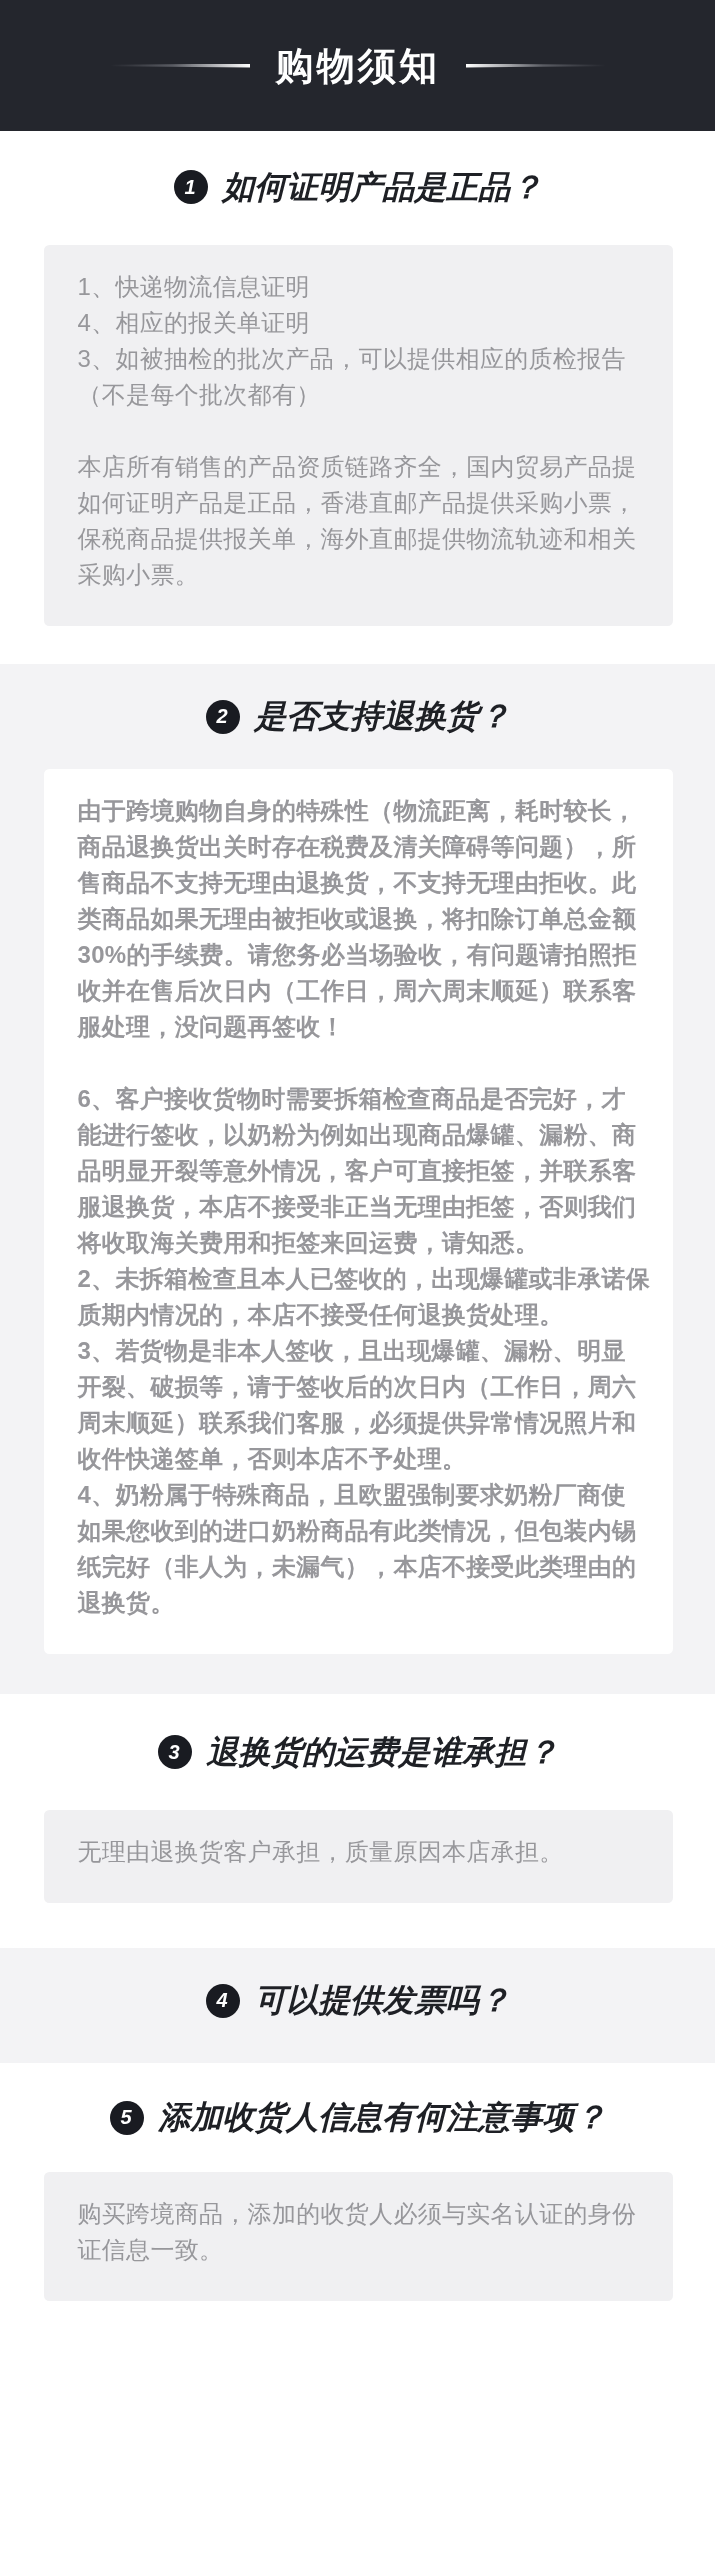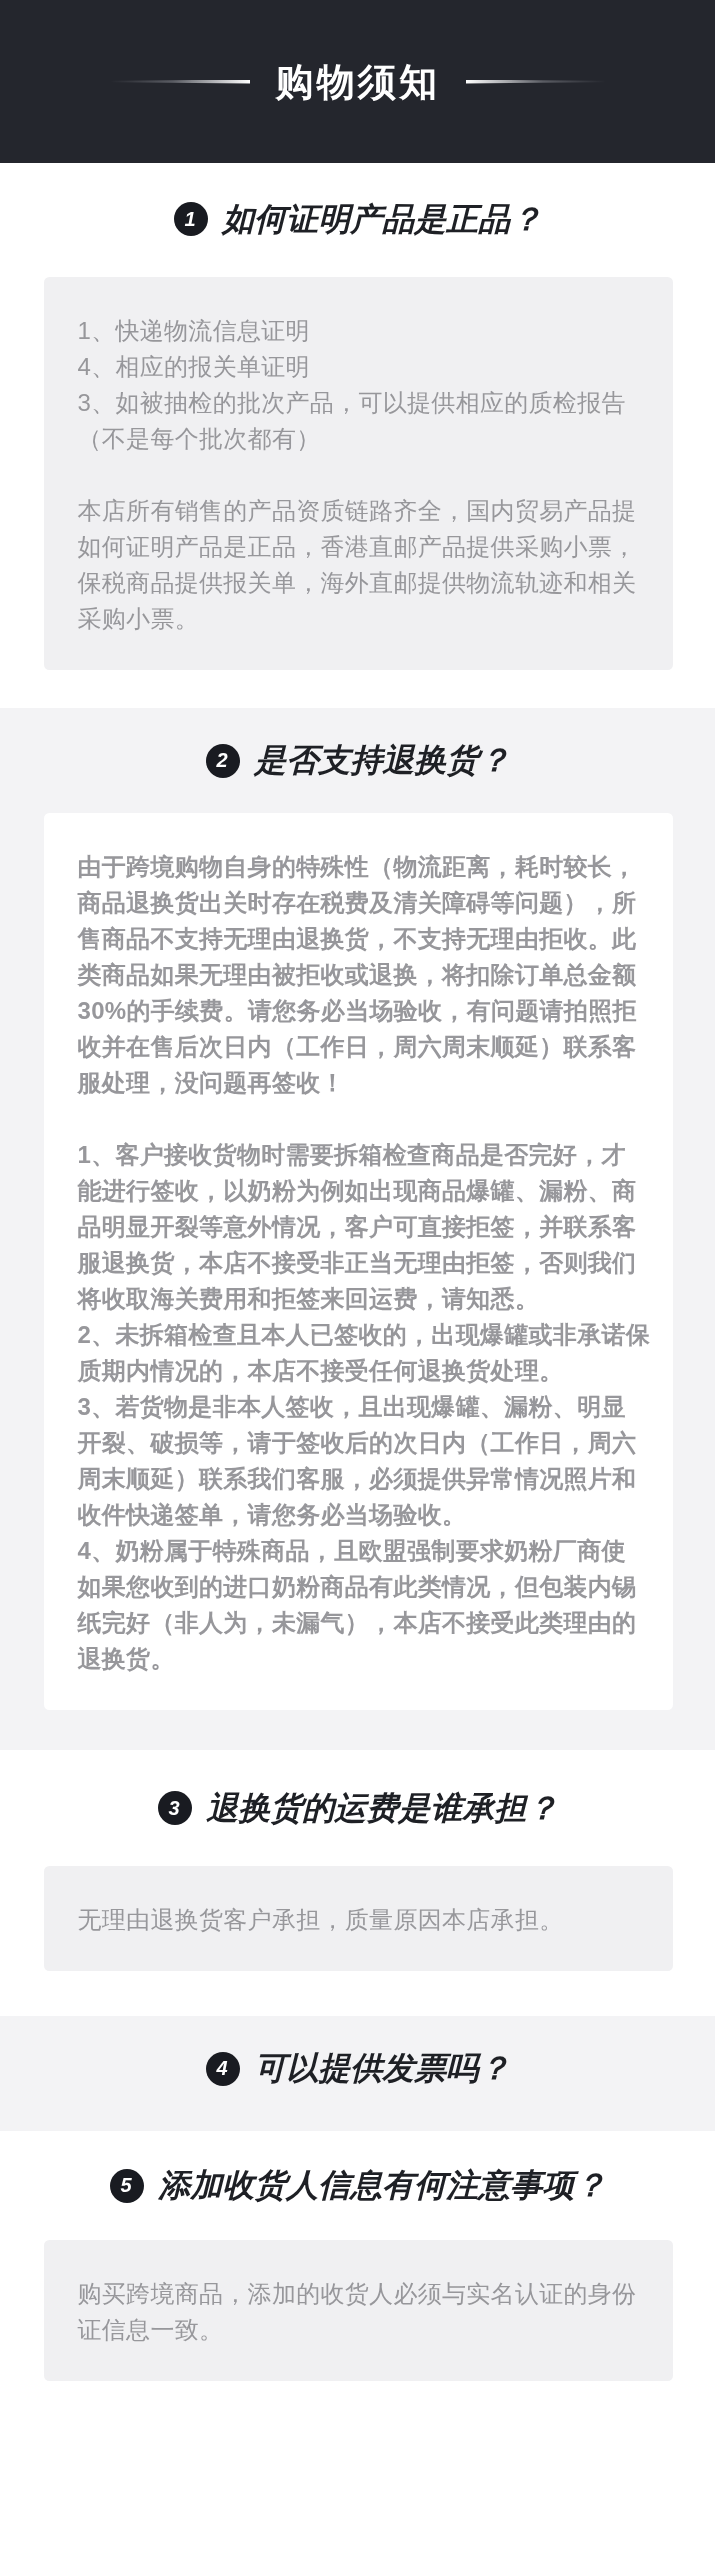--- a/index.html
+++ b/index.html
@@ -13,7 +13,7 @@
 
   
   .page-header {
-    height: 163px;
+    height: 131px;
     background: #24262d;
     display: flex;
     align-items: center;

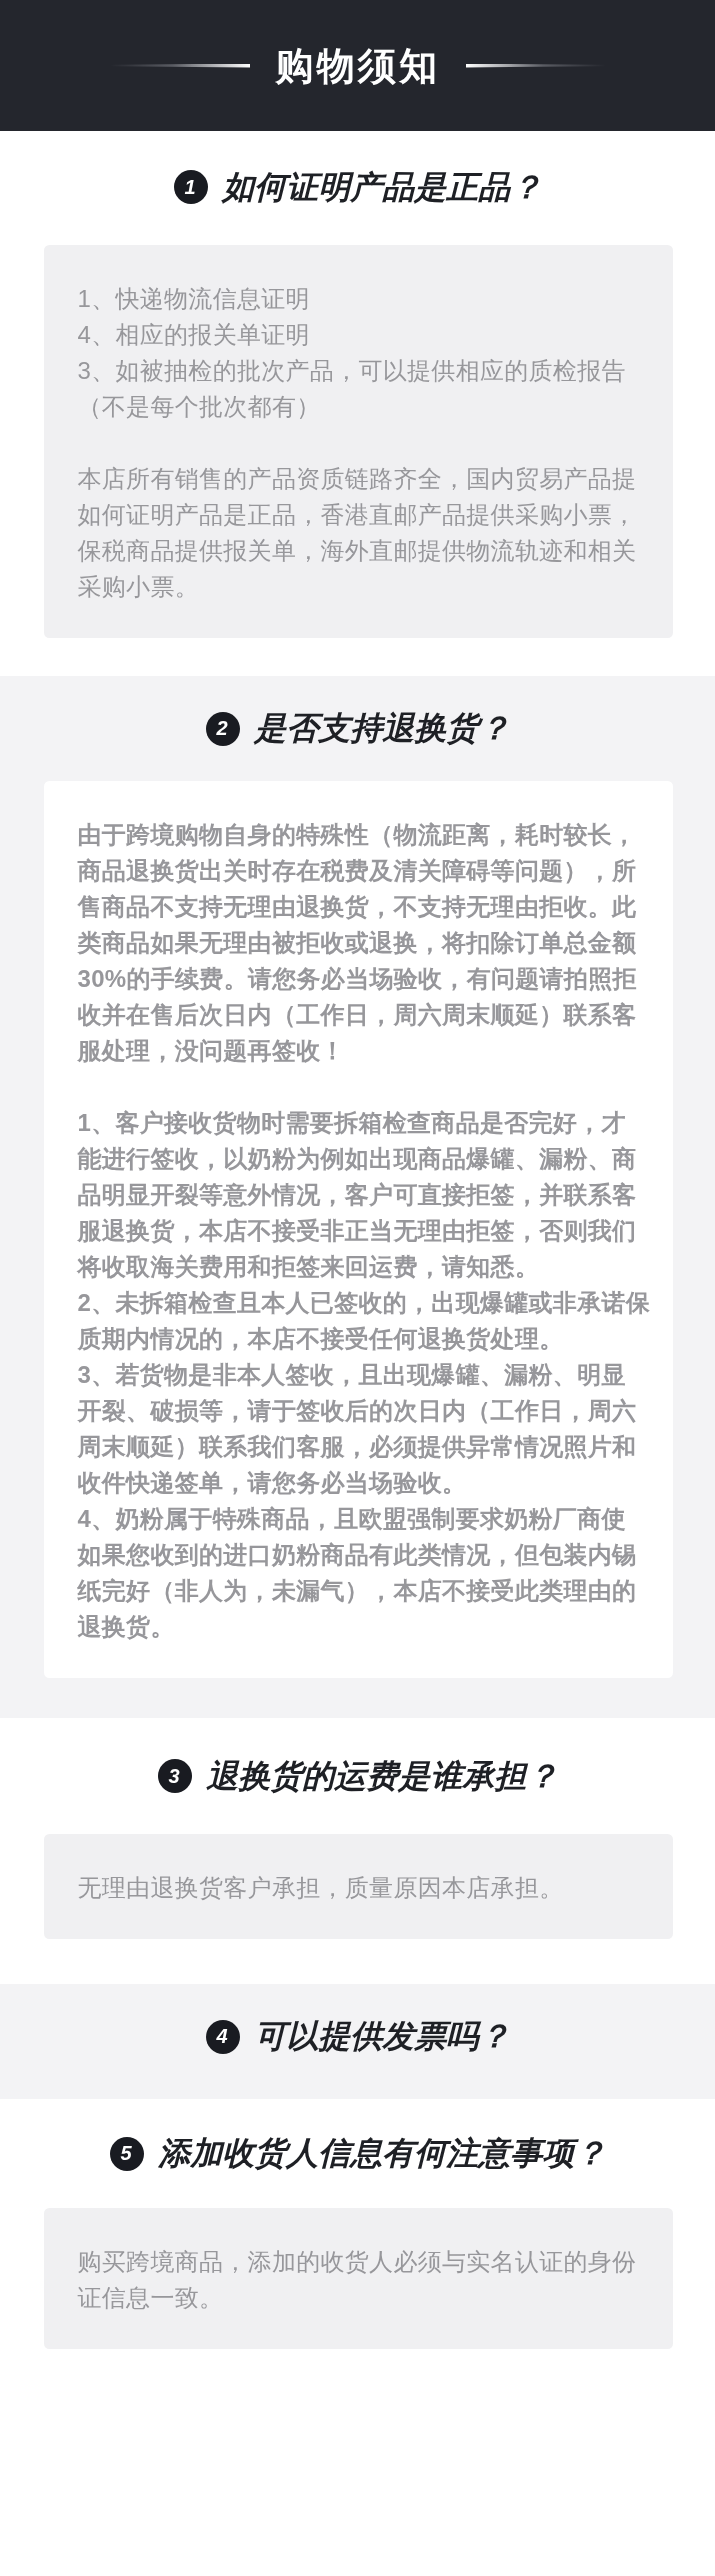--- a/index.html
+++ b/index.html
@@ -89,7 +89,7 @@
     box-sizing: border-box;
     background: #f0f0f2;
     border-radius: 5.3px;
-    padding: 36px 34px 33px 34px;
+    padding: 24px 34px 33px 34px;
   }
   .section.panel .box { background: #ffffff; }
 

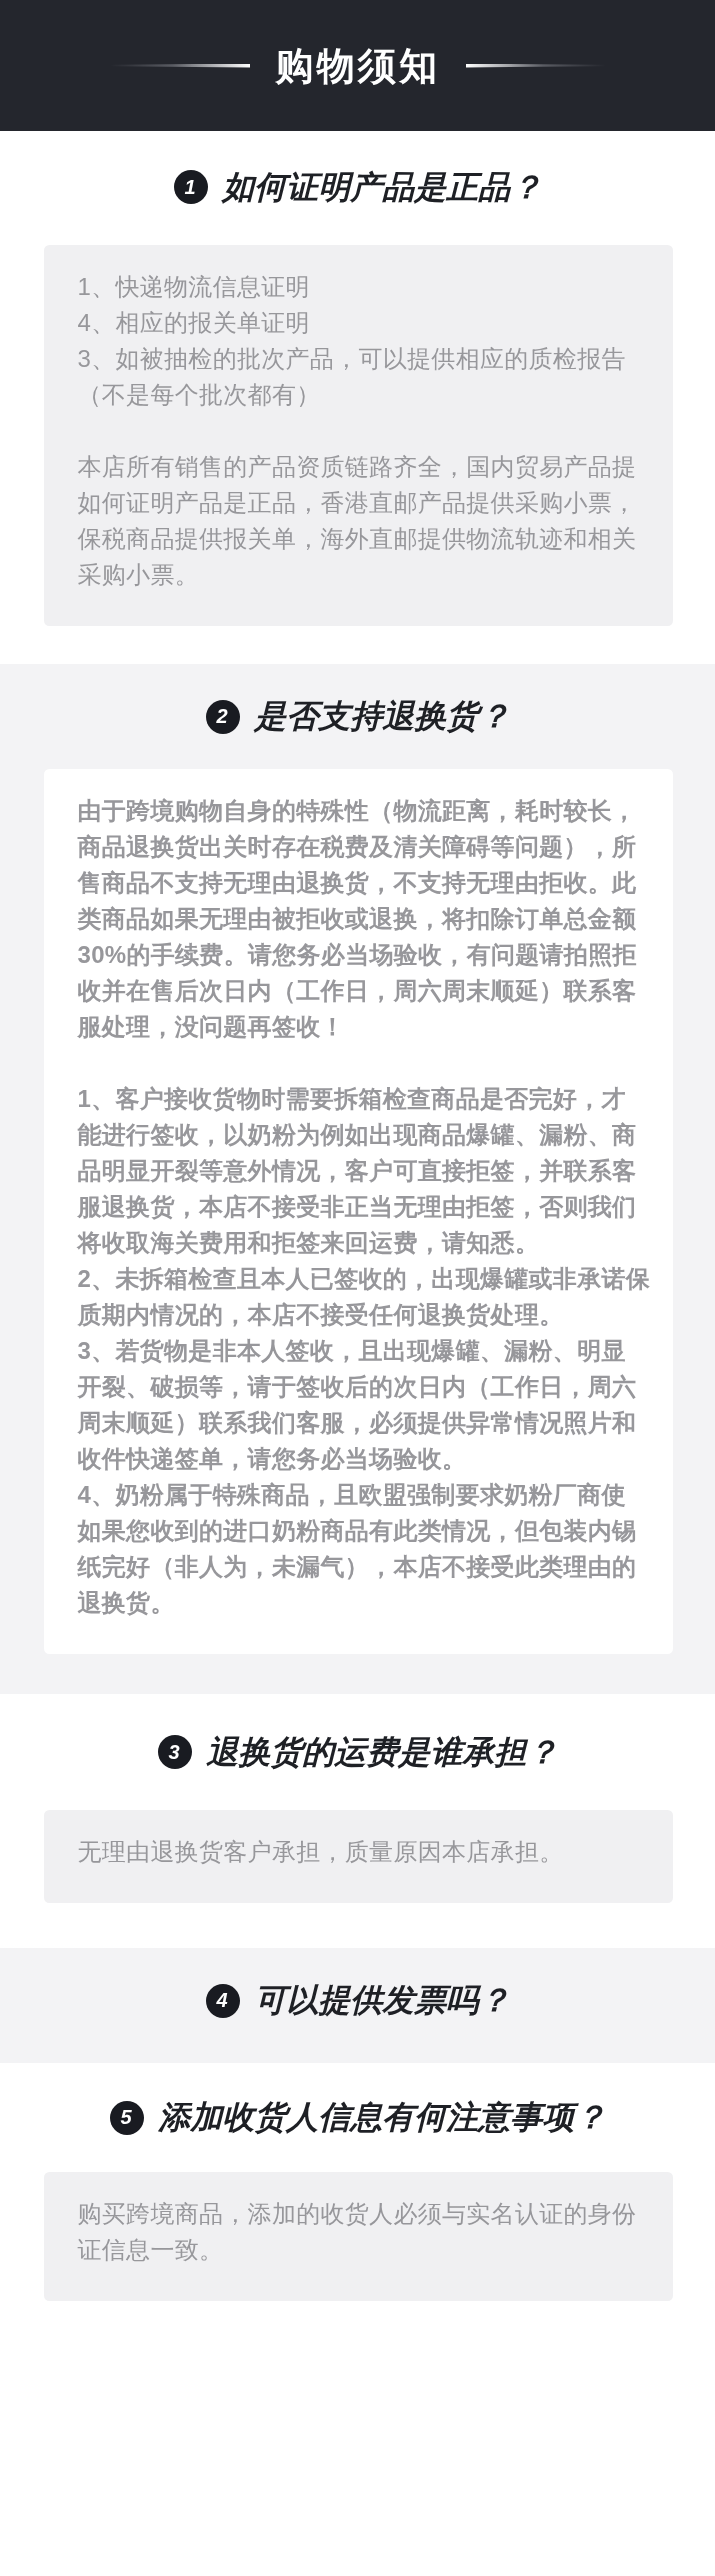--- a/index.html
+++ b/index.html
@@ -162,7 +162,7 @@
           <div class="line">服处理，没问题再签收！</div>
         </div>
         <div class="block">
-          <div class="line">1、客户接收货物时需要拆箱检查商品是否完好，才</div>
+          <div class="line">6、客户接收货物时需要拆箱检查商品是否完好，才</div>
           <div class="line">能进行签收，以奶粉为例如出现商品爆罐、漏粉、商</div>
           <div class="line">品明显开裂等意外情况，客户可直接拒签，并联系客</div>
           <div class="line">服退换货，本店不接受非正当无理由拒签，否则我们</div>

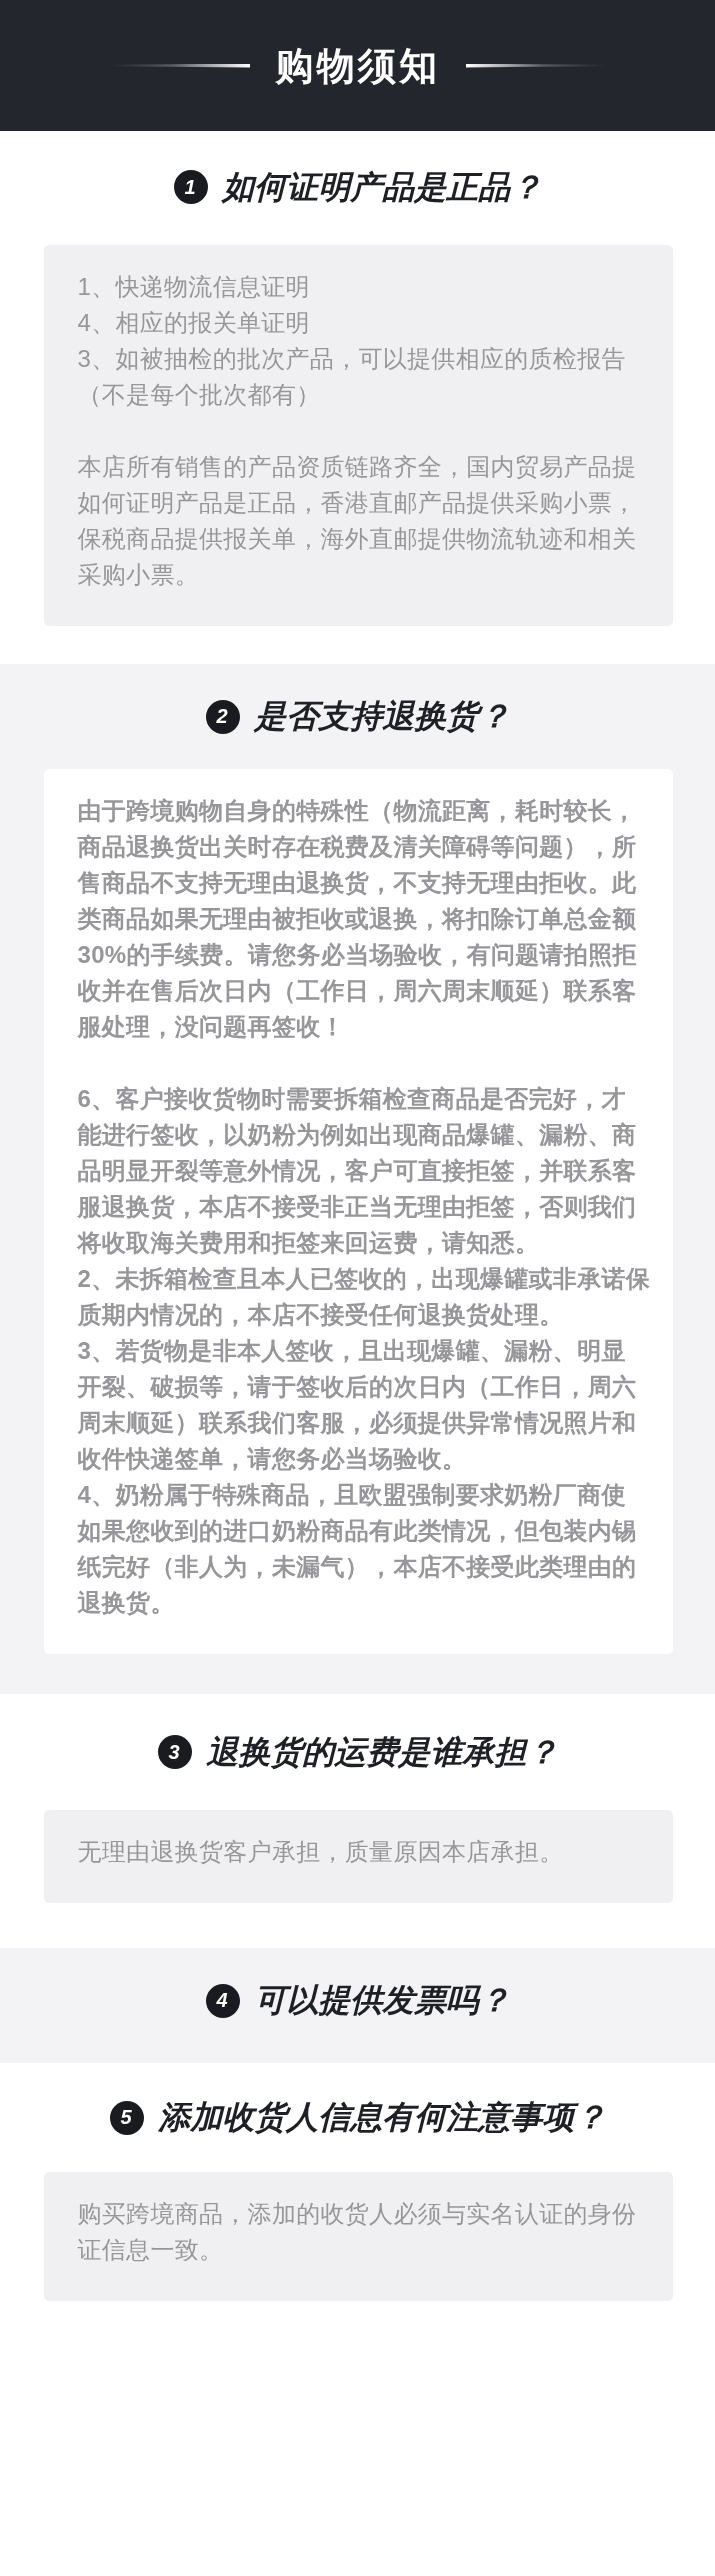--- a/index.html
+++ b/index.html
@@ -172,7 +172,7 @@
           <div class="line">3、若货物是非本人签收，且出现爆罐、漏粉、明显</div>
           <div class="line">开裂、破损等，请于签收后的次日内（工作日，周六</div>
           <div class="line">周末顺延）联系我们客服，必须提供异常情况照片和</div>
-          <div class="line">收件快递签单，请您务必当场验收。</div>
+          <div class="line">收件快递签单，否则本店不予处理。</div>
           <div class="line">4、奶粉属于特殊商品，且欧盟强制要求奶粉厂商使</div>
           <div class="line">如果您收到的进口奶粉商品有此类情况，但包装内锡</div>
           <div class="line">纸完好（非人为，未漏气），本店不接受此类理由的</div>

